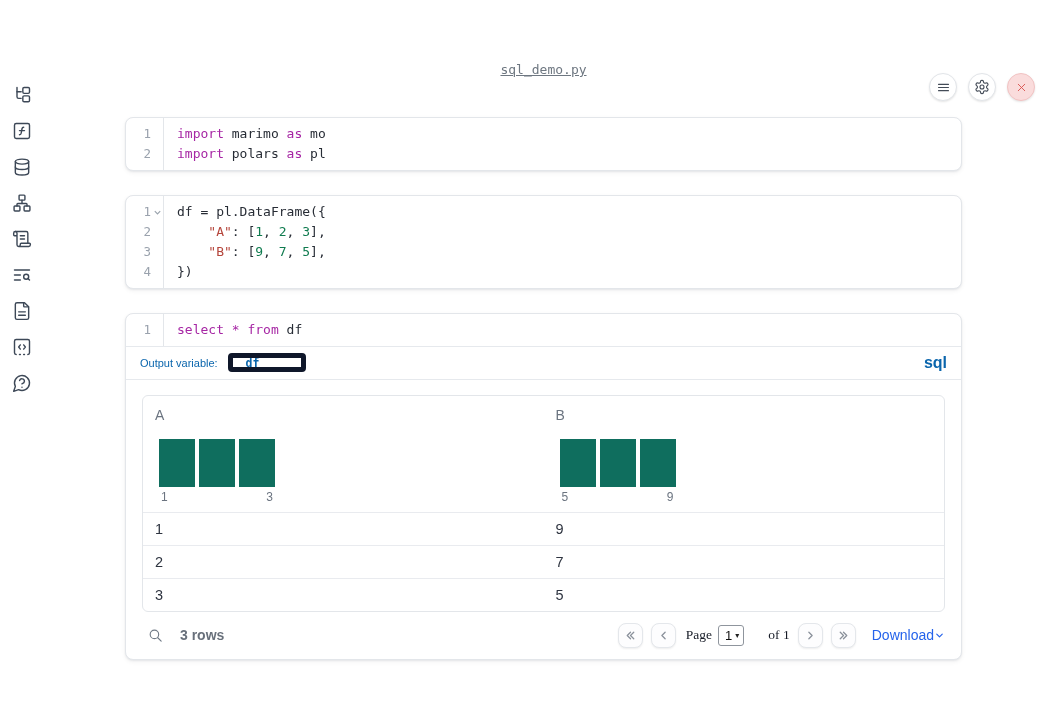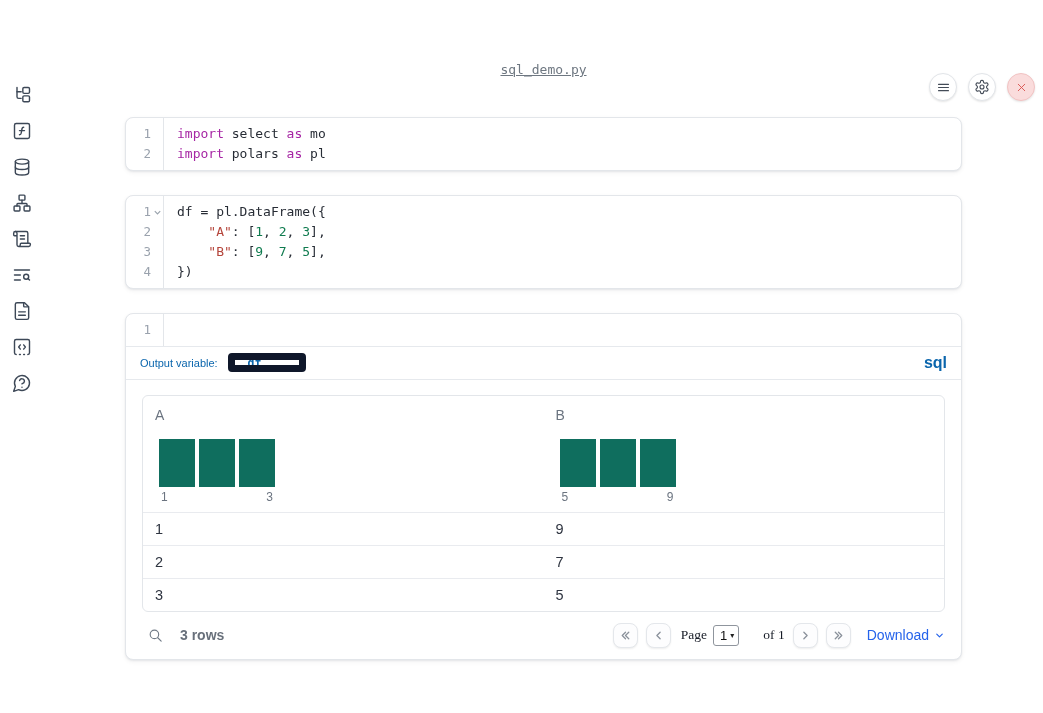--- a/index.html
+++ b/index.html
@@ -207,7 +207,7 @@
             </div>
           </div>
           <div class="codecol">
-            <div class="cline"><span class="tok-kw">import</span><span class="tok-pl"> select </span><span class="tok-kw">as</span><span class="tok-pl"> mo</span></div>
+            <div class="cline"><span class="tok-kw">import</span><span class="tok-pl"> marimo </span><span class="tok-kw">as</span><span class="tok-pl"> mo</span></div>
             <div class="cline"><span class="tok-kw">import</span><span class="tok-pl"> polars </span><span class="tok-kw">as</span><span class="tok-pl"> pl</span></div>
           </div>
         </div>

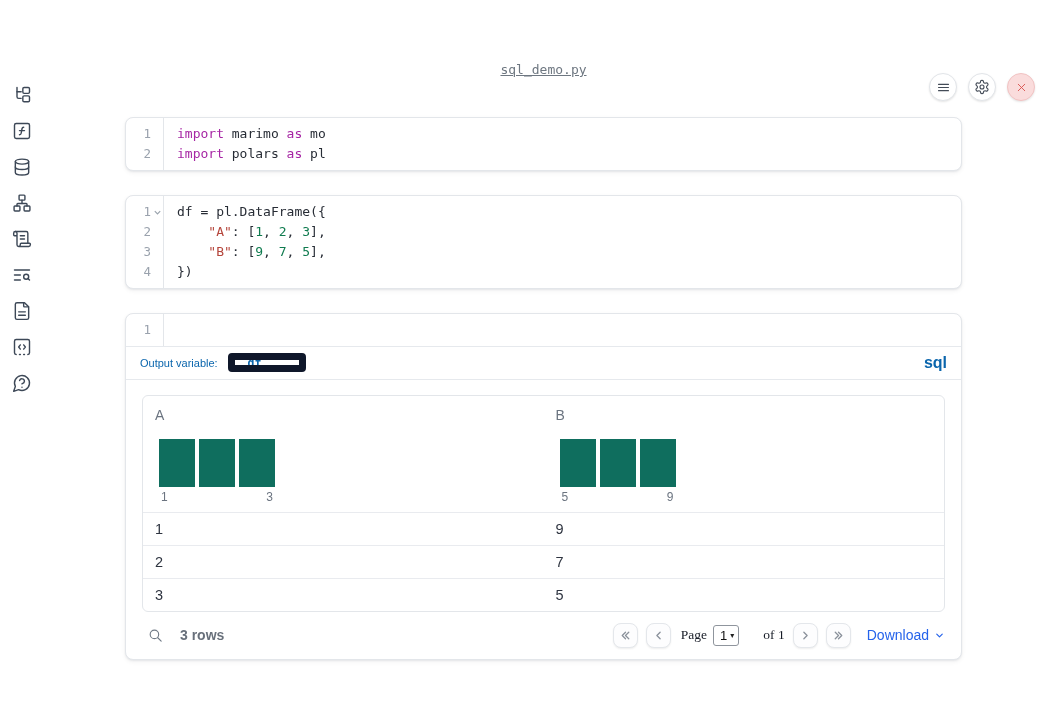--- a/index.html
+++ b/index.html
@@ -254,6 +254,9 @@
               <span class="fold"></span>
             </div>
           </div>
+          <div class="codecol">
+            <div class="cline"><span class="tok-kw">select</span><span class="tok-pl"> </span><span class="tok-kw">*</span><span class="tok-pl"> </span><span class="tok-kw">from</span><span class="tok-pl"> df</span></div>
+          </div>
         </div>
       <div class="sql-footer">
         <span class="ovlabel">Output variable:</span>

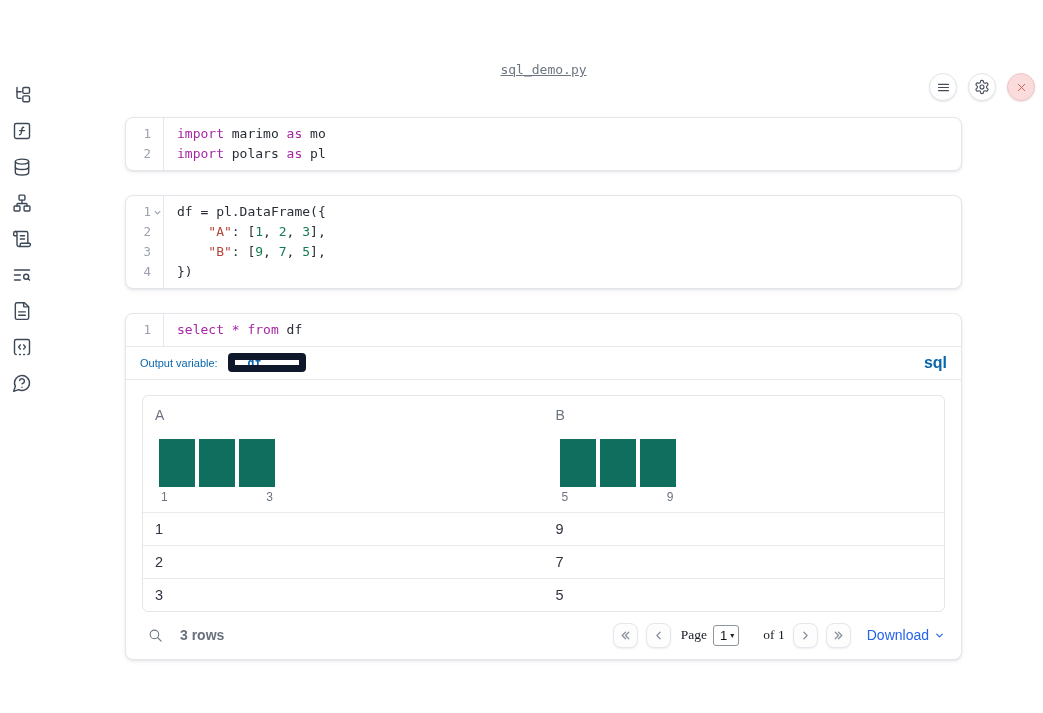--- a/index.html
+++ b/index.html
@@ -47,7 +47,7 @@
   
   .sql-footer { display:flex; align-items:center; padding:6px 14px 7px; border-top:1px solid #e6e9ed; }
   .ovlabel { font-size:11px; font-weight:normal; color:var(--accent,#0b66ad); }
-  .ovinput { width:78px; height:19px; margin-left:10px; border:7px solid #0f172a; border-radius:4px;
+  .ovinput { width:78px; height:19px; margin-left:10px; border:5px solid #0f172a; border-radius:4px;
     font-family:"DejaVu Sans Mono", monospace; font-size:11.5px; font-weight:bold;
     color:var(--accent,#0b66ad); padding:0 6px; outline:none; }
   .spacer { flex:1; }

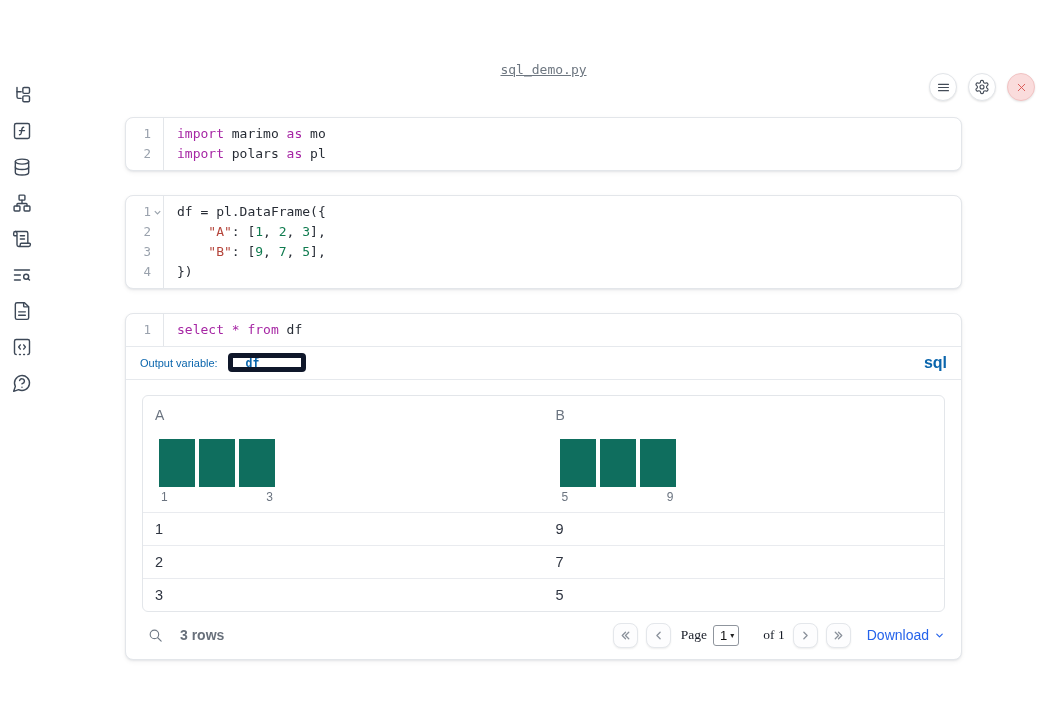--- a/index.html
+++ b/index.html
@@ -86,7 +86,7 @@
   .pselect .caret { font-size:8px; color:#222; }
   .pglabel.of { margin-left:24px;text-align:center; }
   .download { margin-left:16px; color:var(--link,#2563eb); font-size:14px; display:inline-flex;
-    align-items:center; gap:5px; cursor:pointer; }
+    align-items:center; cursor:pointer; }
   .download svg { stroke:var(--link,#2563eb); fill:none; stroke-width:1.7; stroke-linecap:round; stroke-linejoin:round; }
 </style>
 </head>

